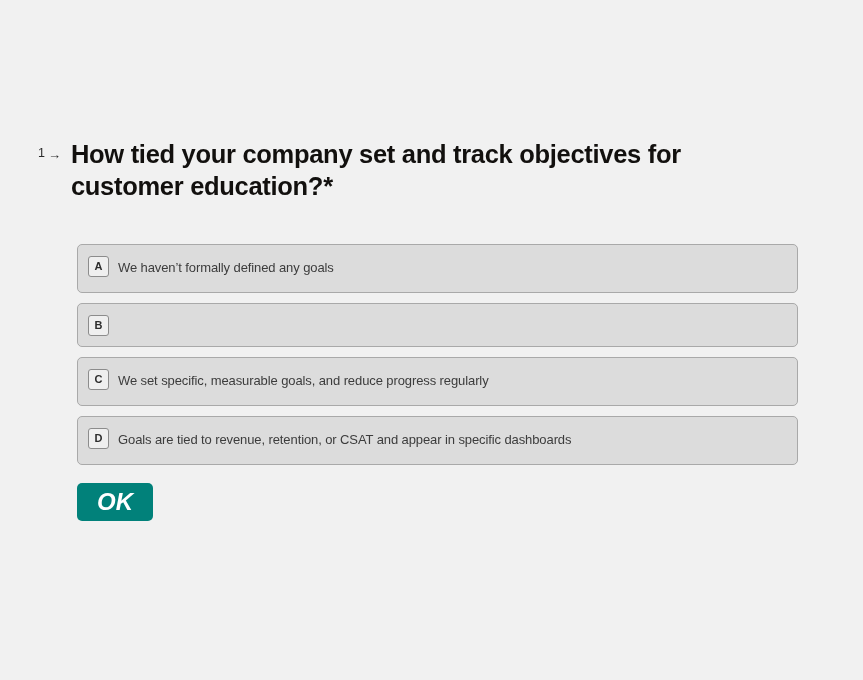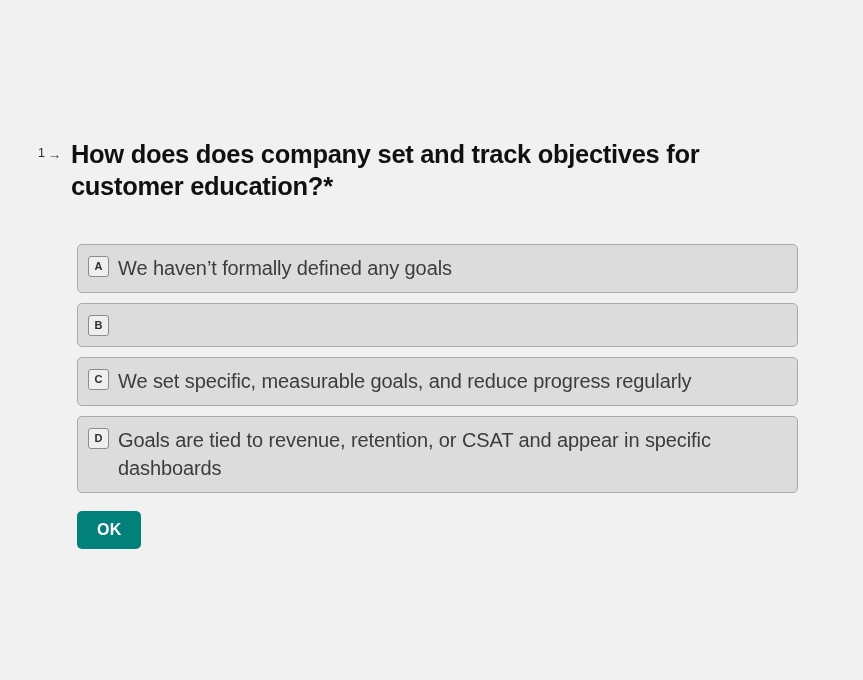--- a/index.html
+++ b/index.html
@@ -156,7 +156,7 @@
         <span class="idx-num">1</span>
         <span class="idx-arrow">→</span>
       </div>
-      <h1 class="question-title"><span>How does does company set and track objectives for customer education?</span><span class="req-mark">*</span></h1>
+      <h1 class="question-title"><span>How tied your company set and track objectives for customer education?</span><span class="req-mark">*</span></h1>
     </div>
 
     <div class="choice-list">

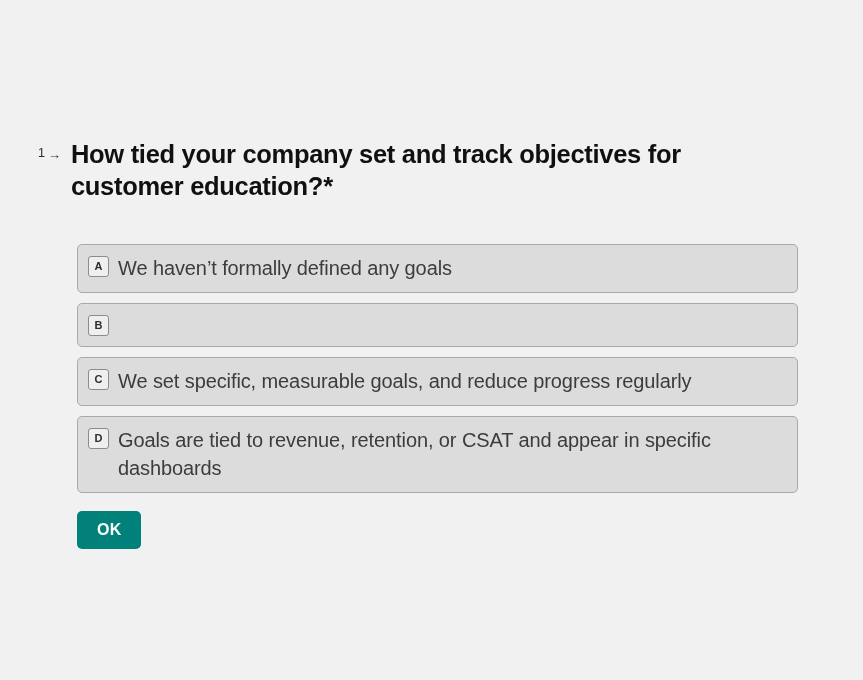--- a/index.html
+++ b/index.html
@@ -112,7 +112,7 @@
   }
 
   .choice-text {
-    font-size: 20px;
+    font-size: 13px;
     line-height: 28px;
     color: #3c3c3c;
     letter-spacing: -0.1px;

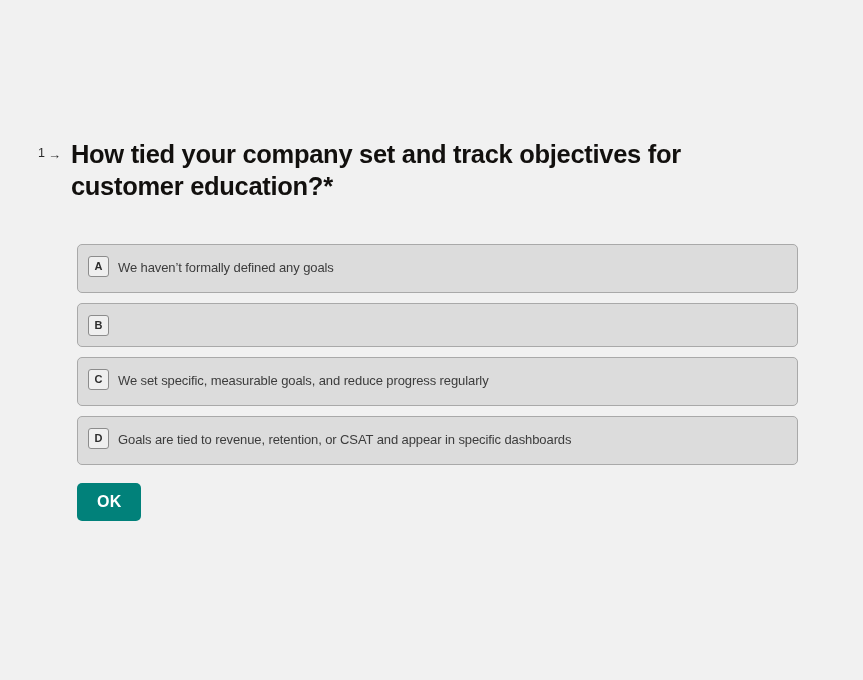--- a/index.html
+++ b/index.html
@@ -133,7 +133,7 @@
     border: none;
     border-radius: 5px;
     font-family: "Liberation Sans", sans-serif;
-    font-size: 16px;
+    font-size: 24px;
     font-weight: 700;
     letter-spacing: 0.2px;
     padding: 0 20px;
@@ -142,6 +142,7 @@
     align-items: center;
     justify-content: center;
     cursor: pointer;
+    font-style: italic;
   }
 </style>
 </head>

